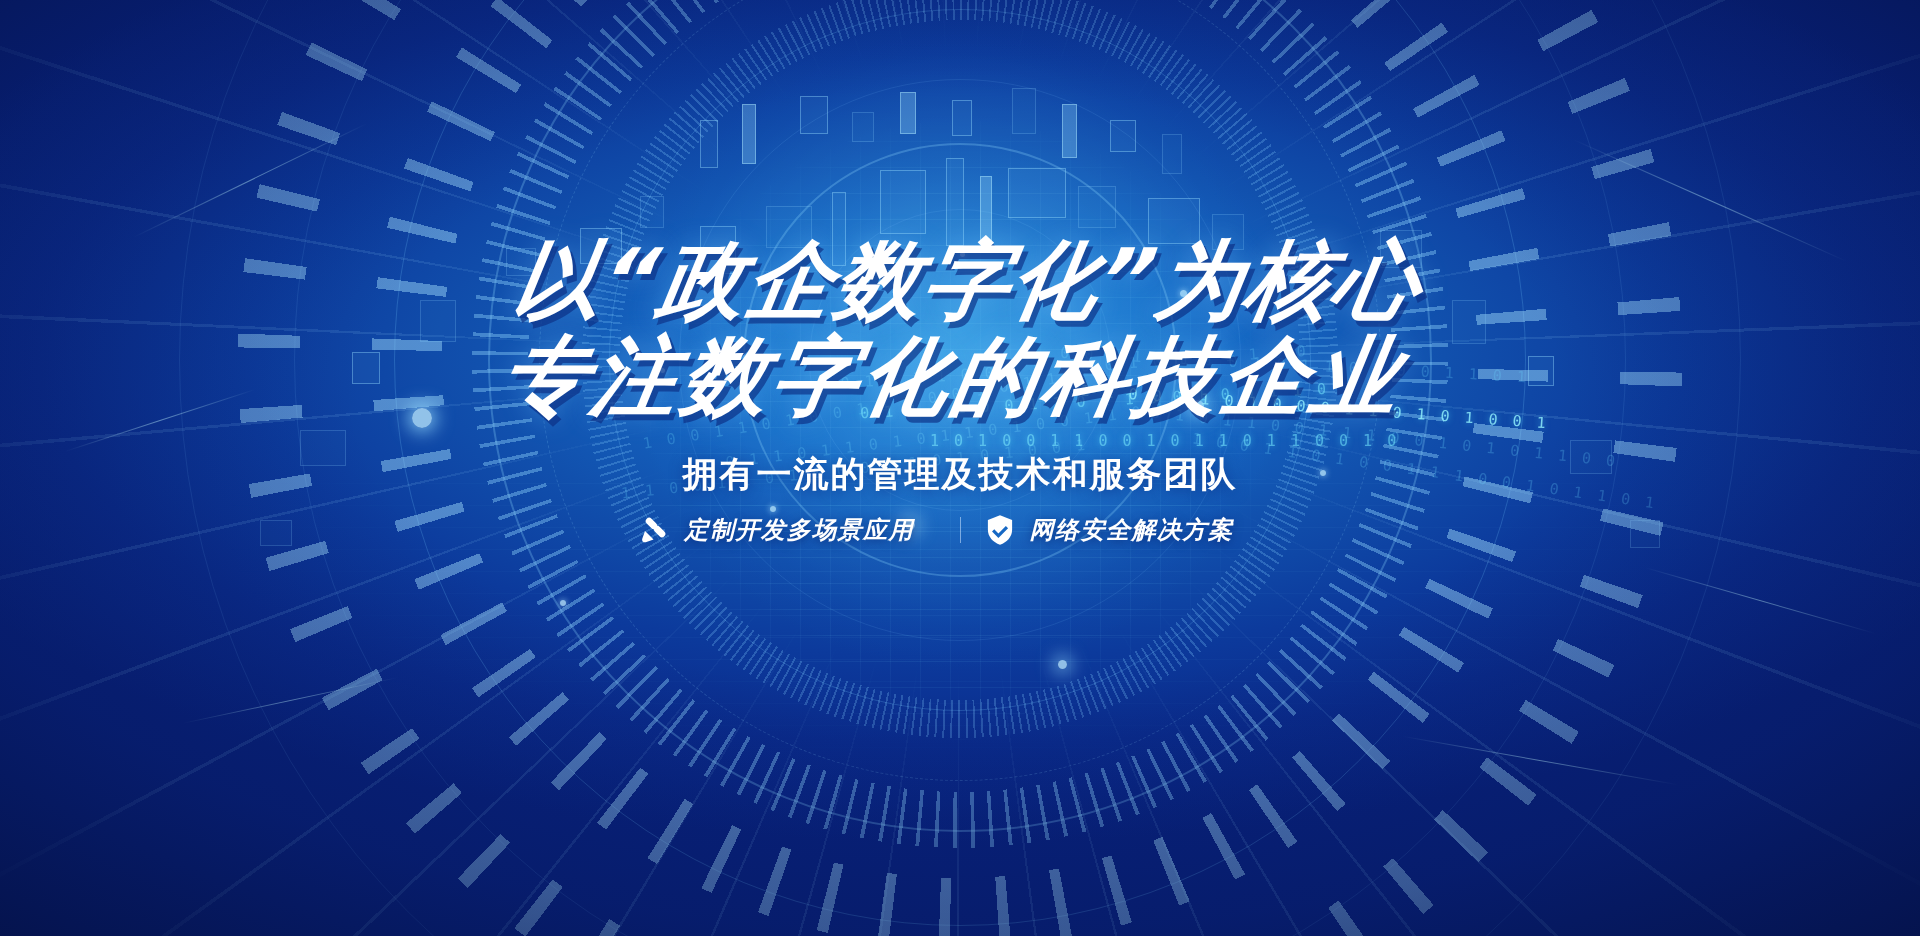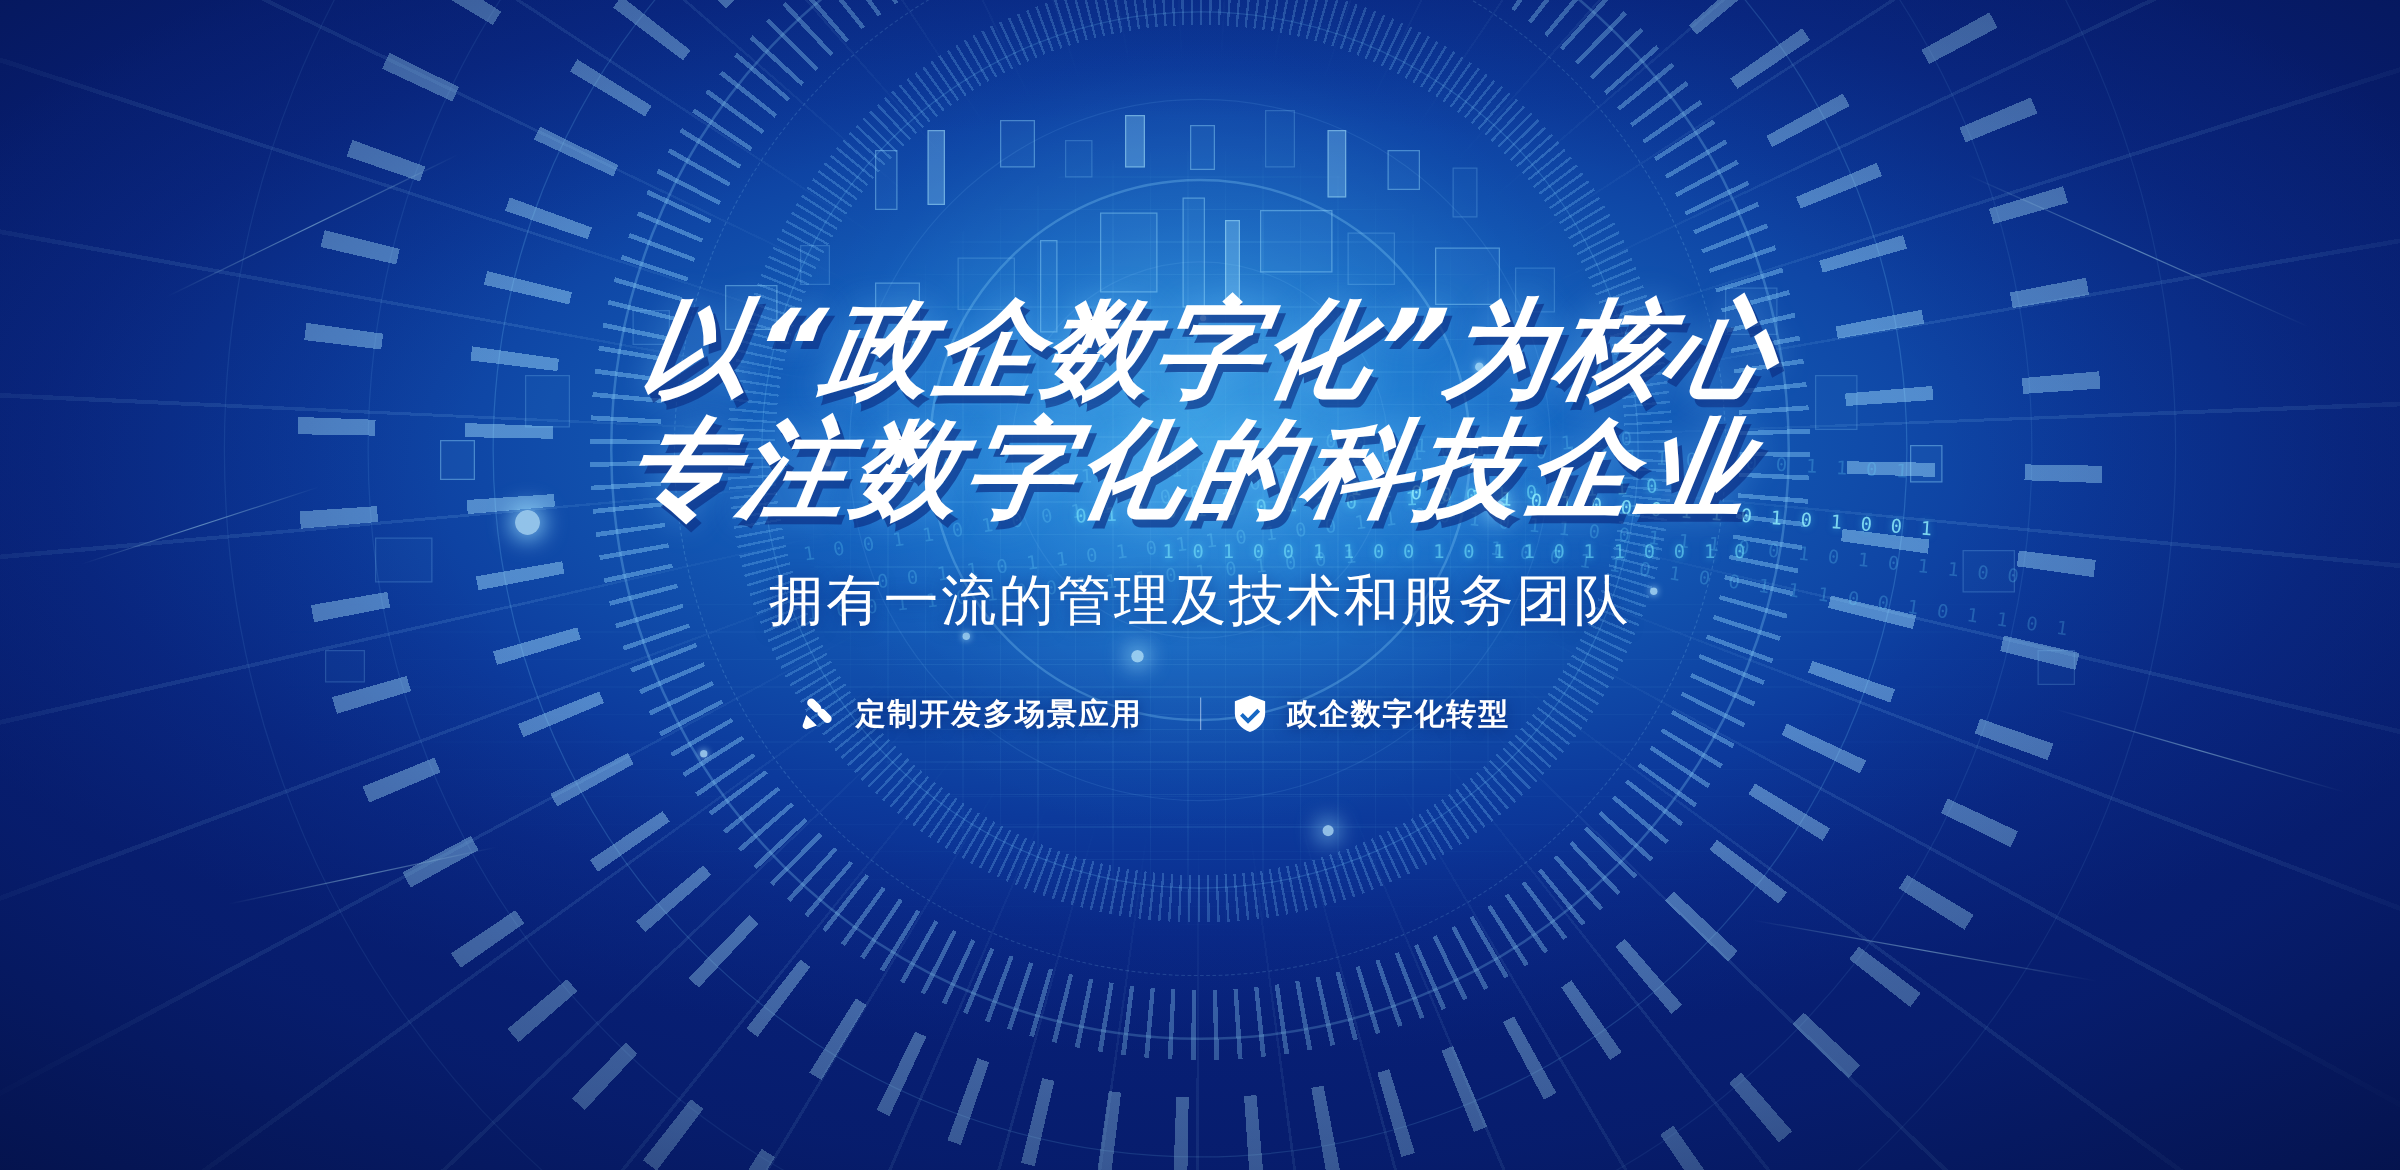--- a/index.html
+++ b/index.html
@@ -181,8 +181,8 @@
   .subtitle {
     margin-top: 26px;
     color: #ffffff;
-    font-size: 44px;
-    font-weight: 400;
+    font-size: 35px;
+    font-weight: 700;
     letter-spacing: 2px;
     text-shadow: 0 2px 14px rgba(10,50,140,0.85);
   }

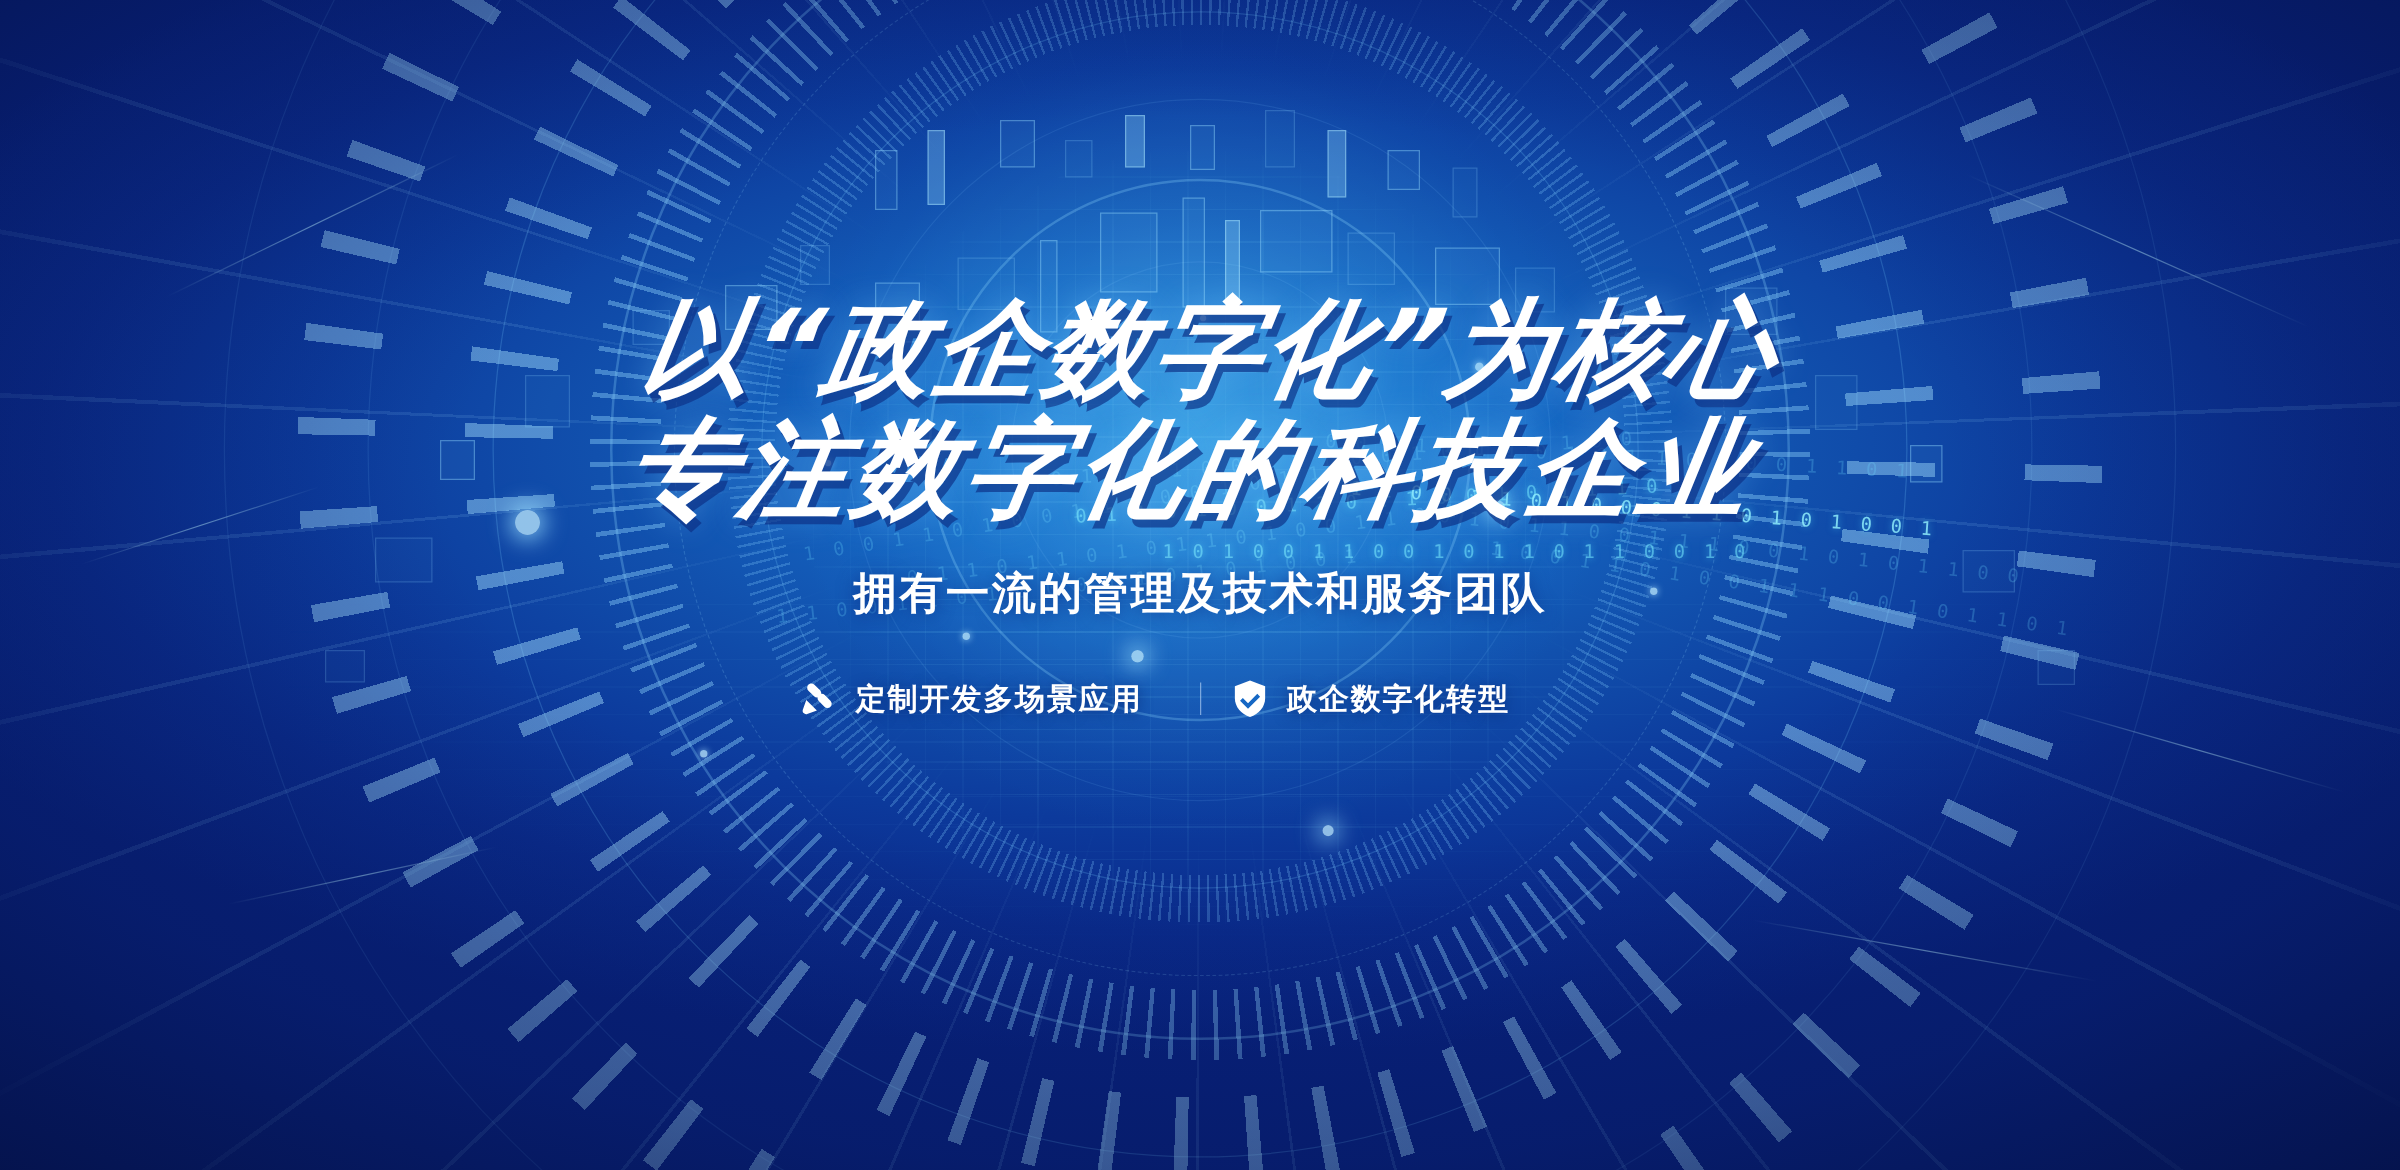--- a/index.html
+++ b/index.html
@@ -188,10 +188,11 @@
   }
 
   .features {
-    margin-top: 44px;
+    margin-top: 15px;
     display: flex;
     flex-direction: row;
     gap: 18px;
+    font-style: italic;
   }
   .feature-row {
     display: flex;

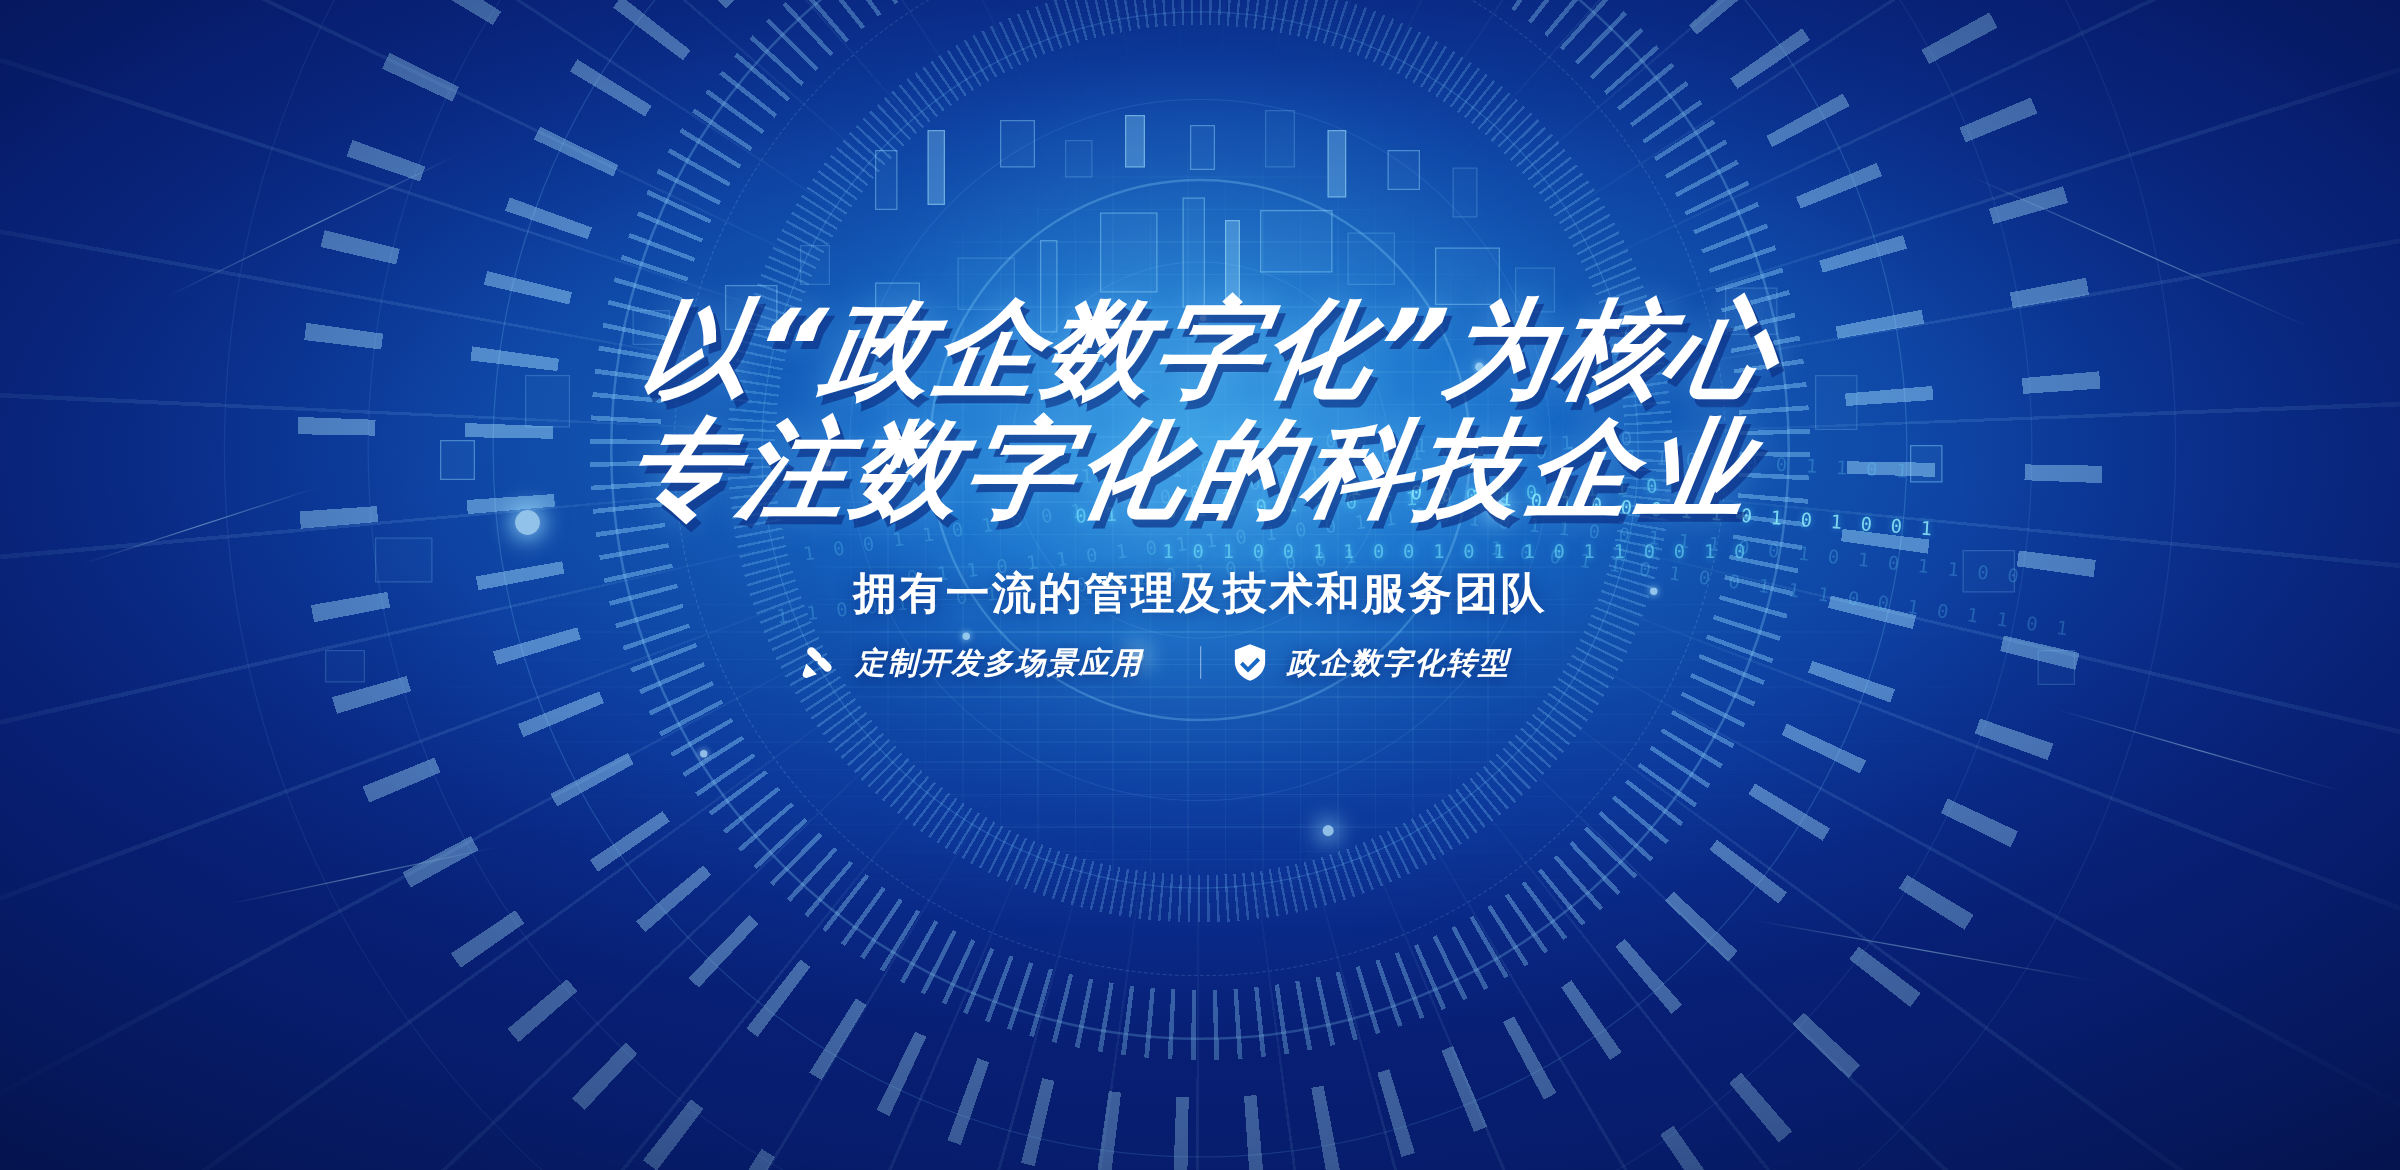--- a/index.html
+++ b/index.html
@@ -356,7 +356,7 @@
             <path fill="#ffffff" d="M16 2.2 4.6 6.6v9.1c0 6.4 4.7 11.9 11.4 14.1 6.7-2.2 11.4-7.7 11.4-14.1V6.6L16 2.2z"></path>
             <path fill="#1668c4" d="m10.6 15.4 3.9 3.9 7-7 2.1 2.1-9.1 9.1-6-6 2.1-2.1z"></path>
           </svg>
-          <span class="label">政企数字化转型</span>
+          <span class="label">网络安全解决方案</span>
         </div>
       </div>
 

